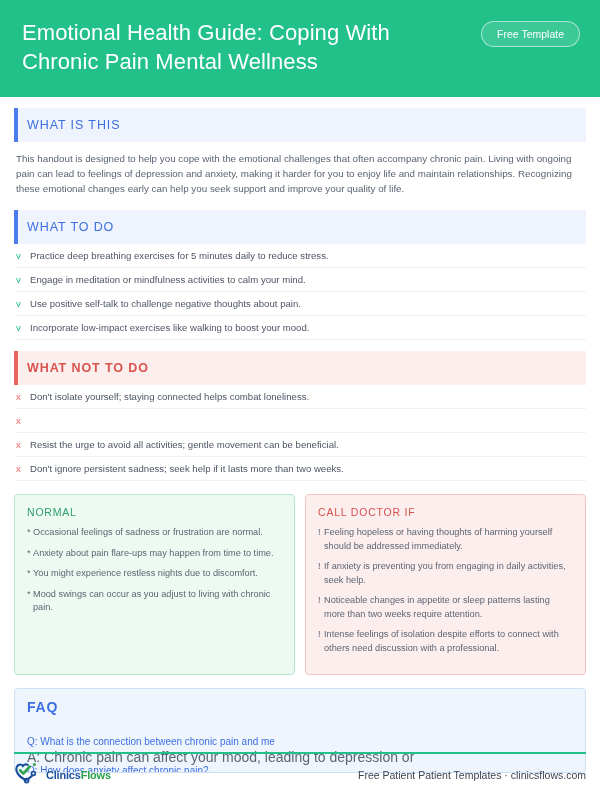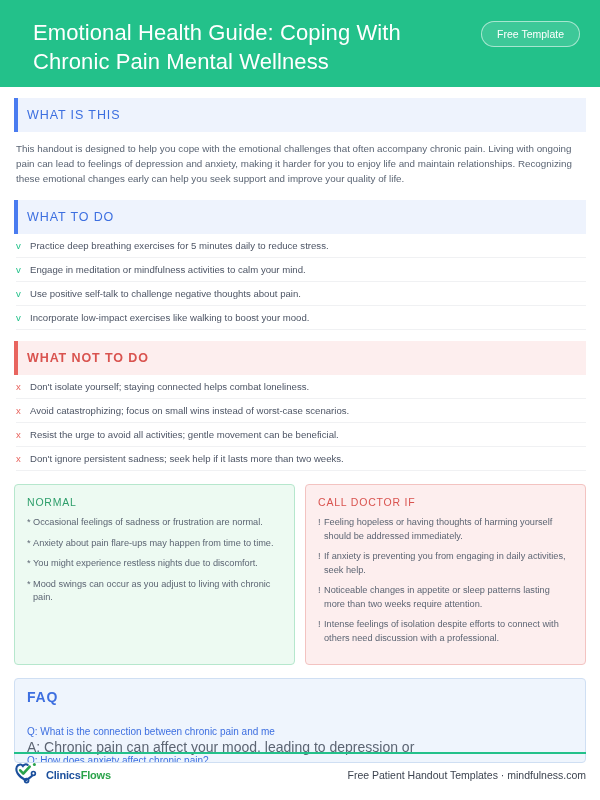--- a/index.html
+++ b/index.html
@@ -14,8 +14,8 @@
   
   .header {
     background: #23c18a;
-    height: 87px;
-    padding: 18px 22px 0 33px;
+    height: 97px;
+    padding: 18px 22px 0 22px;
     position: relative;
   }
   .header-title {

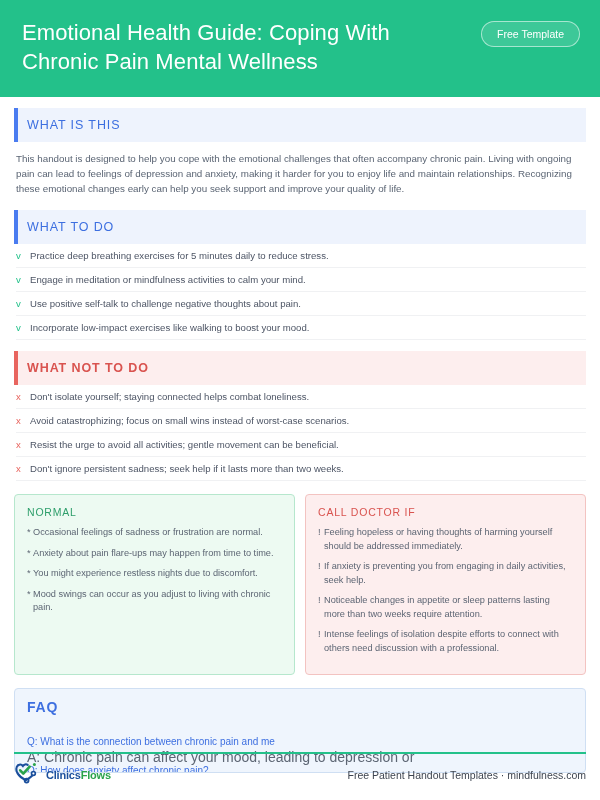--- a/index.html
+++ b/index.html
@@ -209,7 +209,6 @@
       </div>
       <div class="list-row">
         <span class="mk">x</span>
-        <span>Avoid catastrophizing; focus on small wins instead of worst-case scenarios.</span>
       </div>
       <div class="list-row">
         <span class="mk">x</span>

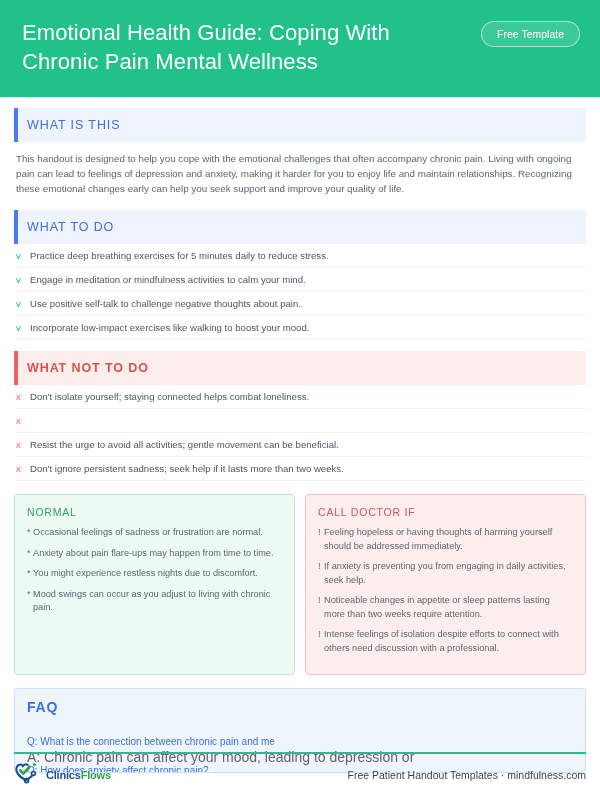--- a/index.html
+++ b/index.html
@@ -289,7 +289,7 @@
       </span>
       <span class="logo-word"><span class="c">Clinics</span><span class="f">Flows</span></span>
     </div>
-    <div class="footer-right">Free Patient Handout Templates  ·  mindfulness.com</div>
+    <div class="footer-right">Free Patient Patient Templates  ·  clinicsflows.com</div>
   </div>
 
 </div>

